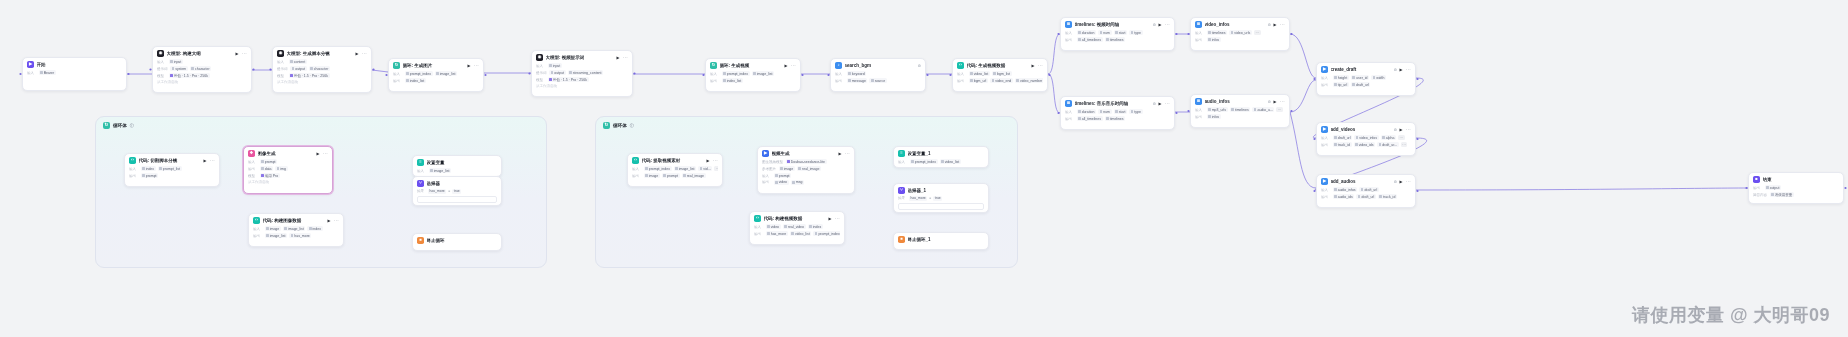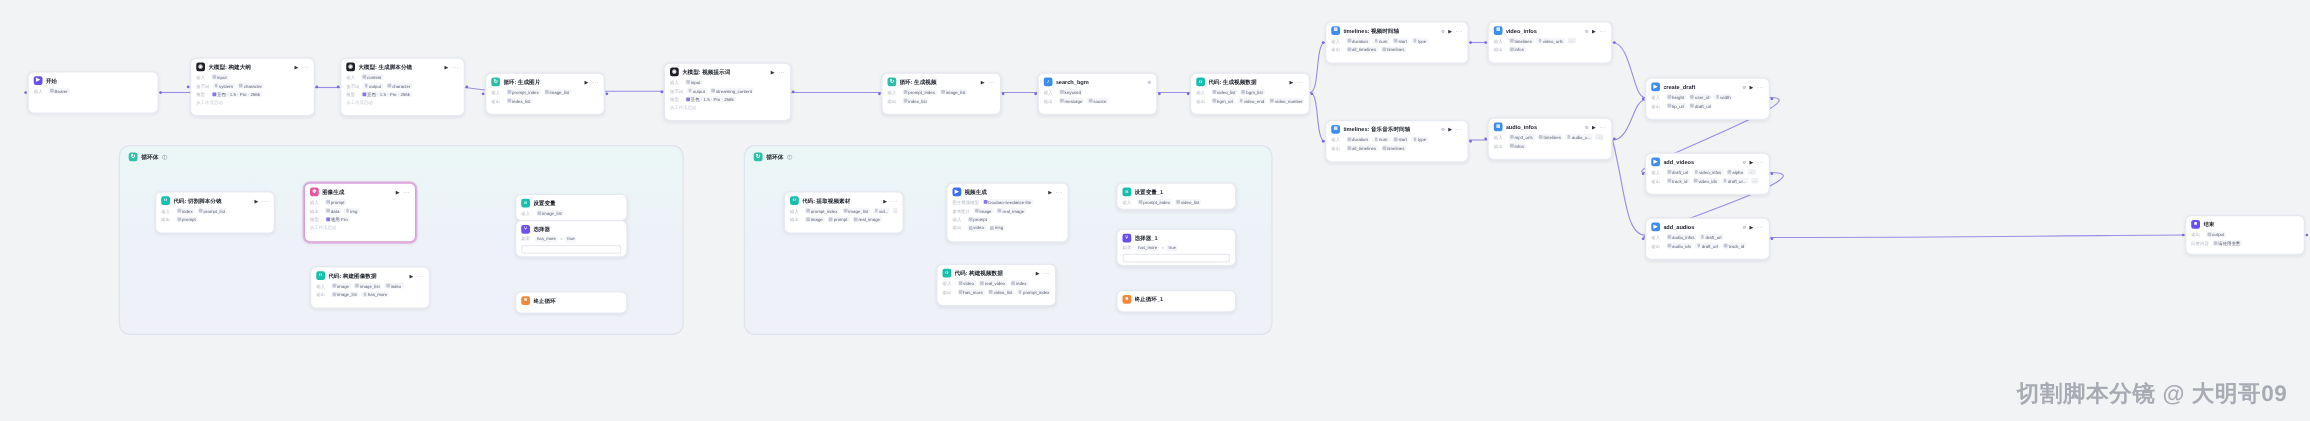--- a/index.html
+++ b/index.html
@@ -838,7 +838,7 @@
       </div>
     </div>
 
-  <div id="watermark">切割脚本分镜 @ 大明哥09</div>
+  <div id="watermark">请使用变量 @ 大明哥09</div>
 </div>
 
 </body></html>

